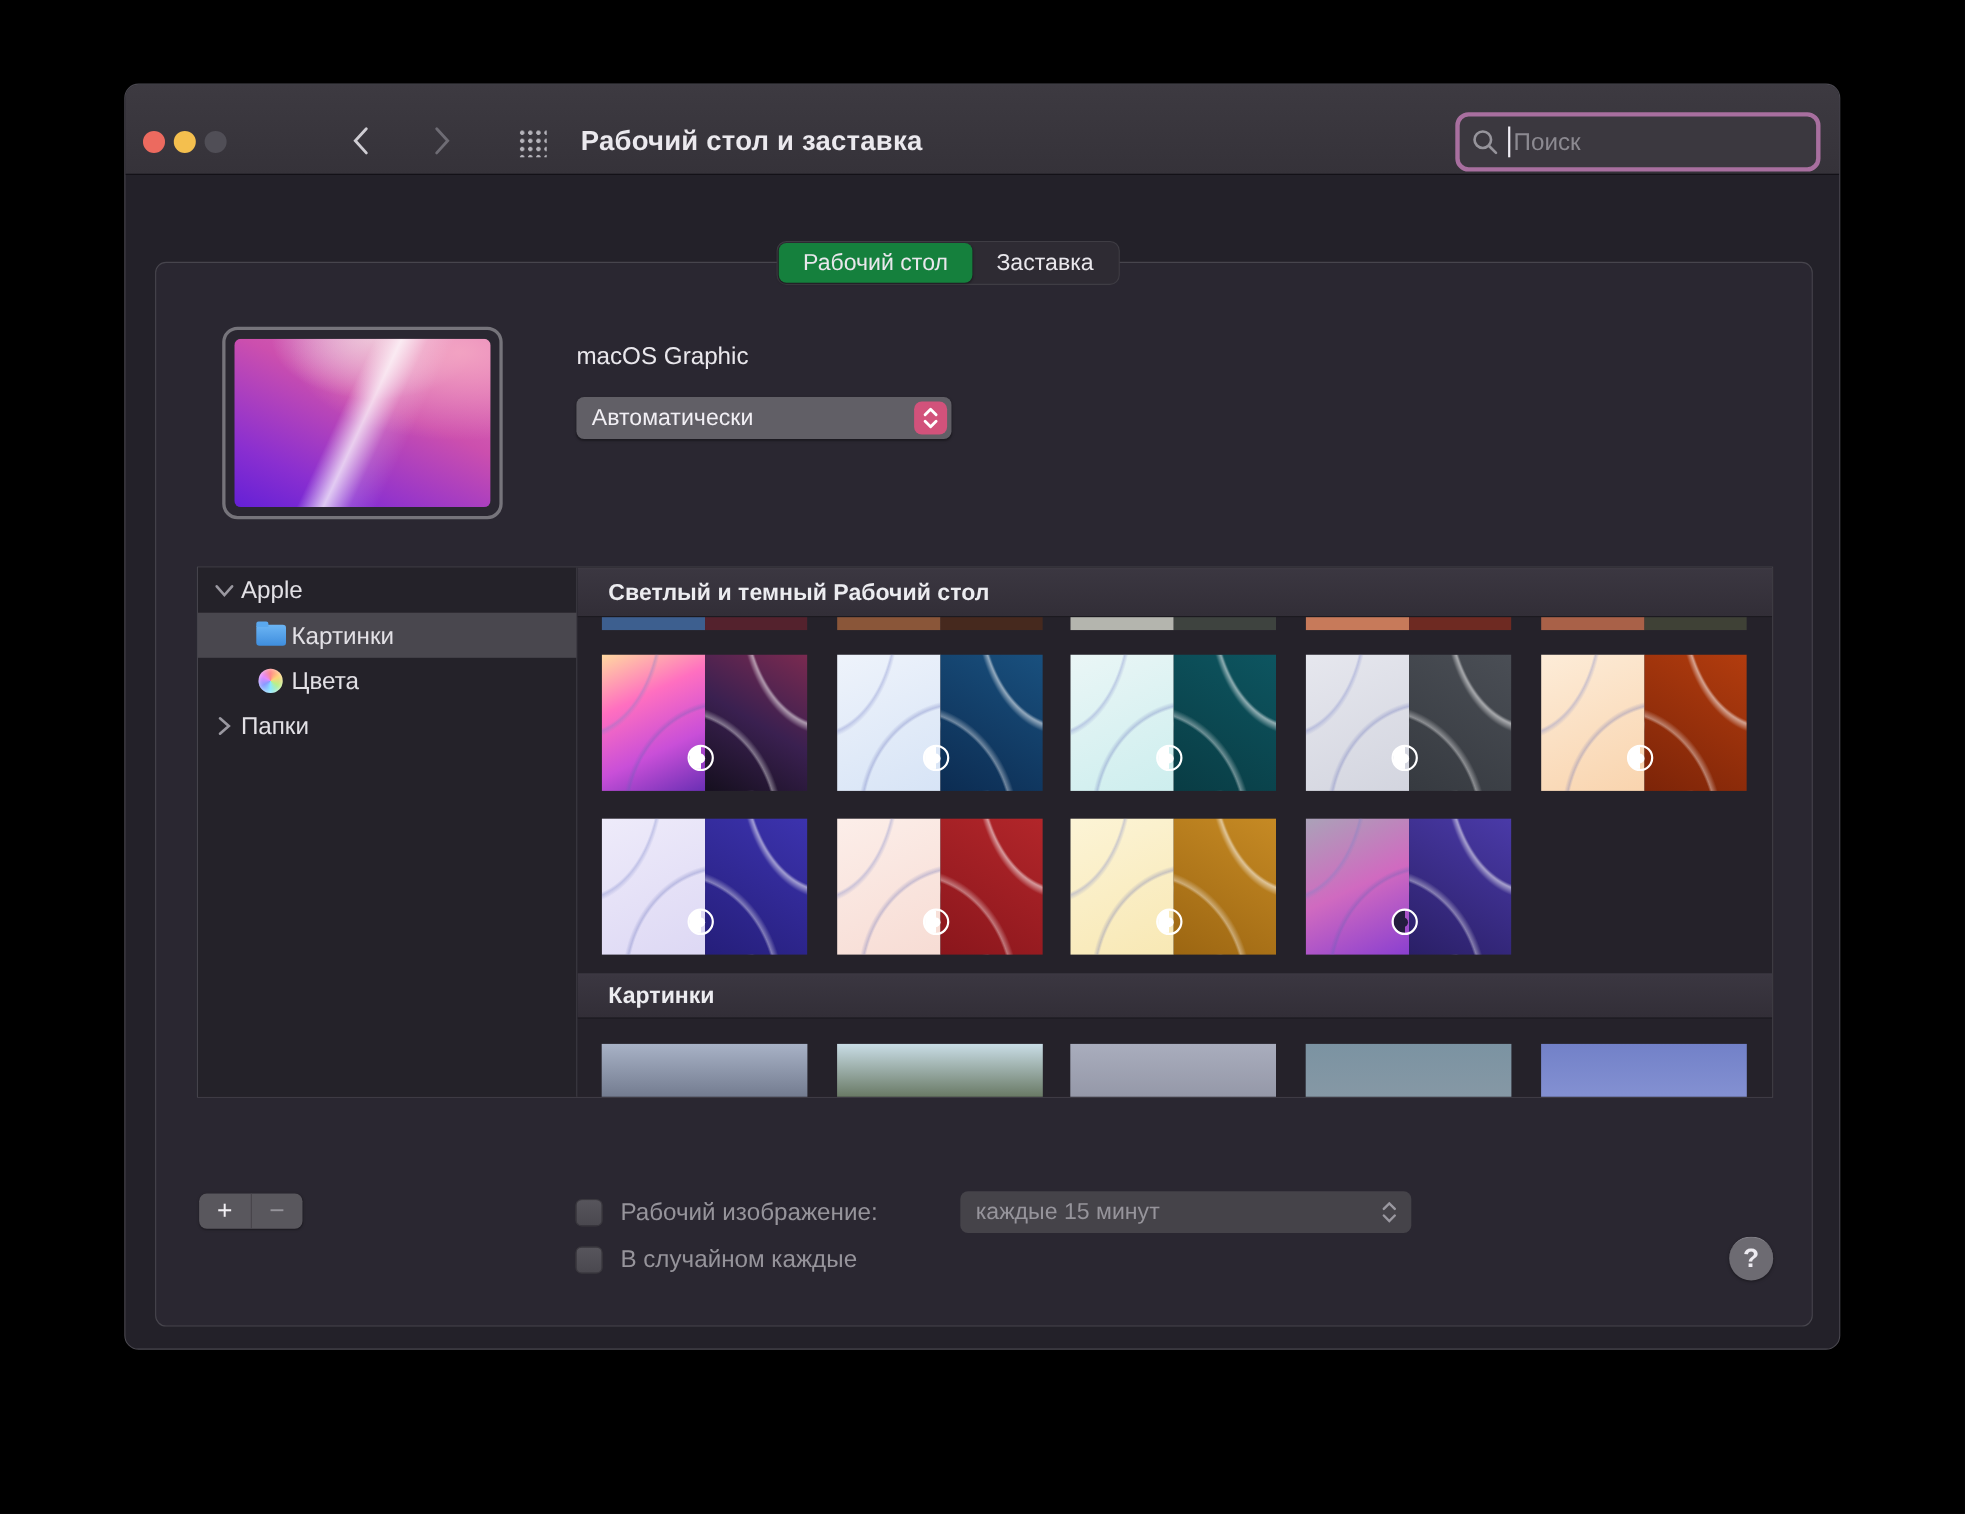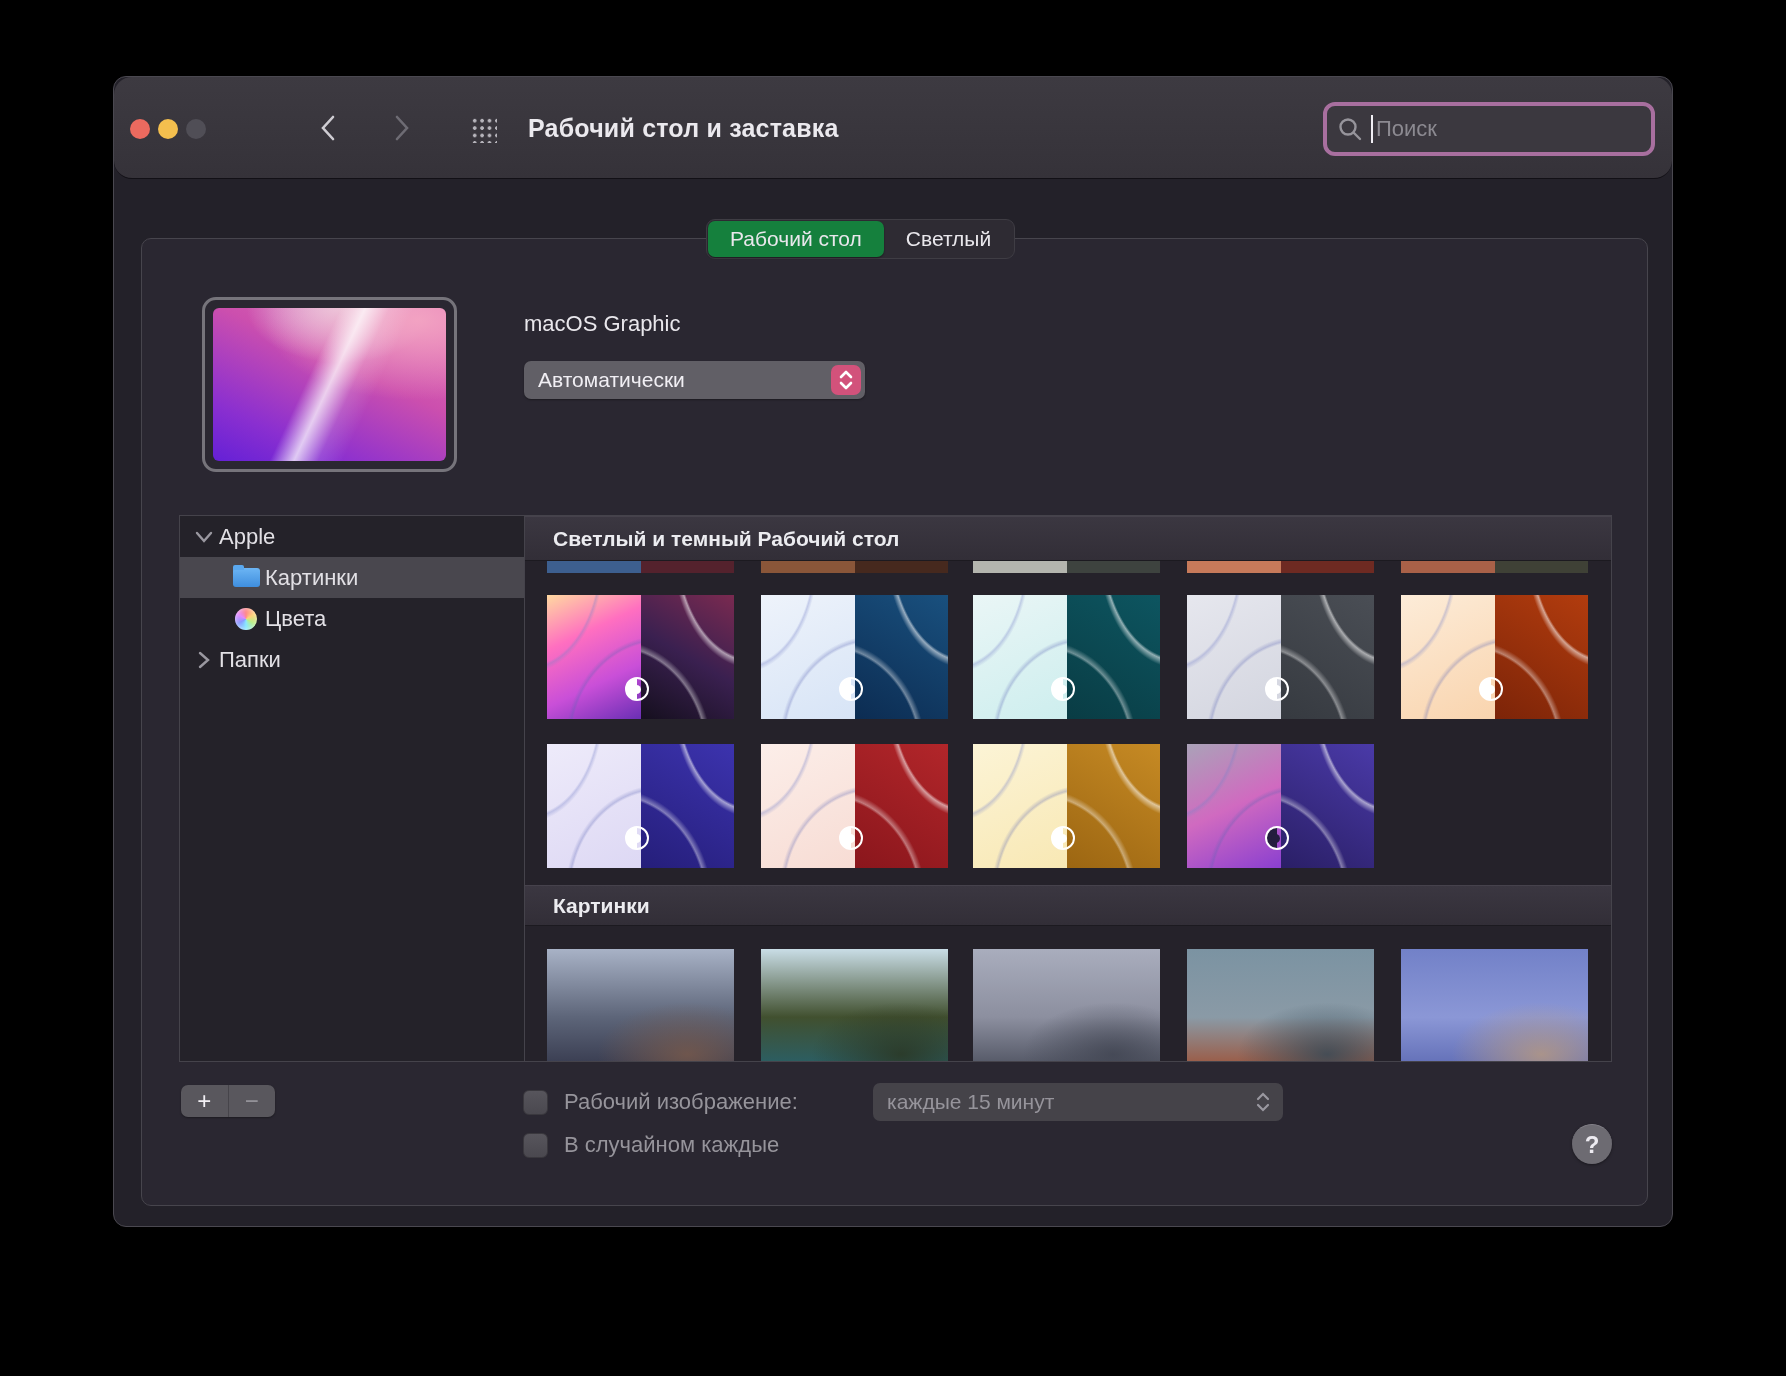--- a/index.html
+++ b/index.html
@@ -11,8 +11,8 @@
     box-shadow:0 30px 70px rgba(0,0,0,.8);overflow:hidden;}
 
   
-  .titlebar{position:absolute;left:0;top:0;right:0;height:102px;
-    background:linear-gradient(#3d3a41,#353239);border-bottom:1px solid #121016;border-radius:18px;}
+  .titlebar{position:absolute;left:0;top:0;right:0;height:82px;
+    background:linear-gradient(#3d3a41,#353239);border-bottom:1px solid #121016;}
   .light{position:absolute;top:42px;width:20px;height:20px;border-radius:50%;}
   .chev-btn{position:absolute;top:34px;width:34px;height:34px;display:flex;align-items:center;justify-content:center;}
   .grid-icon{position:absolute;left:356px;top:39px;width:27px;height:27px;

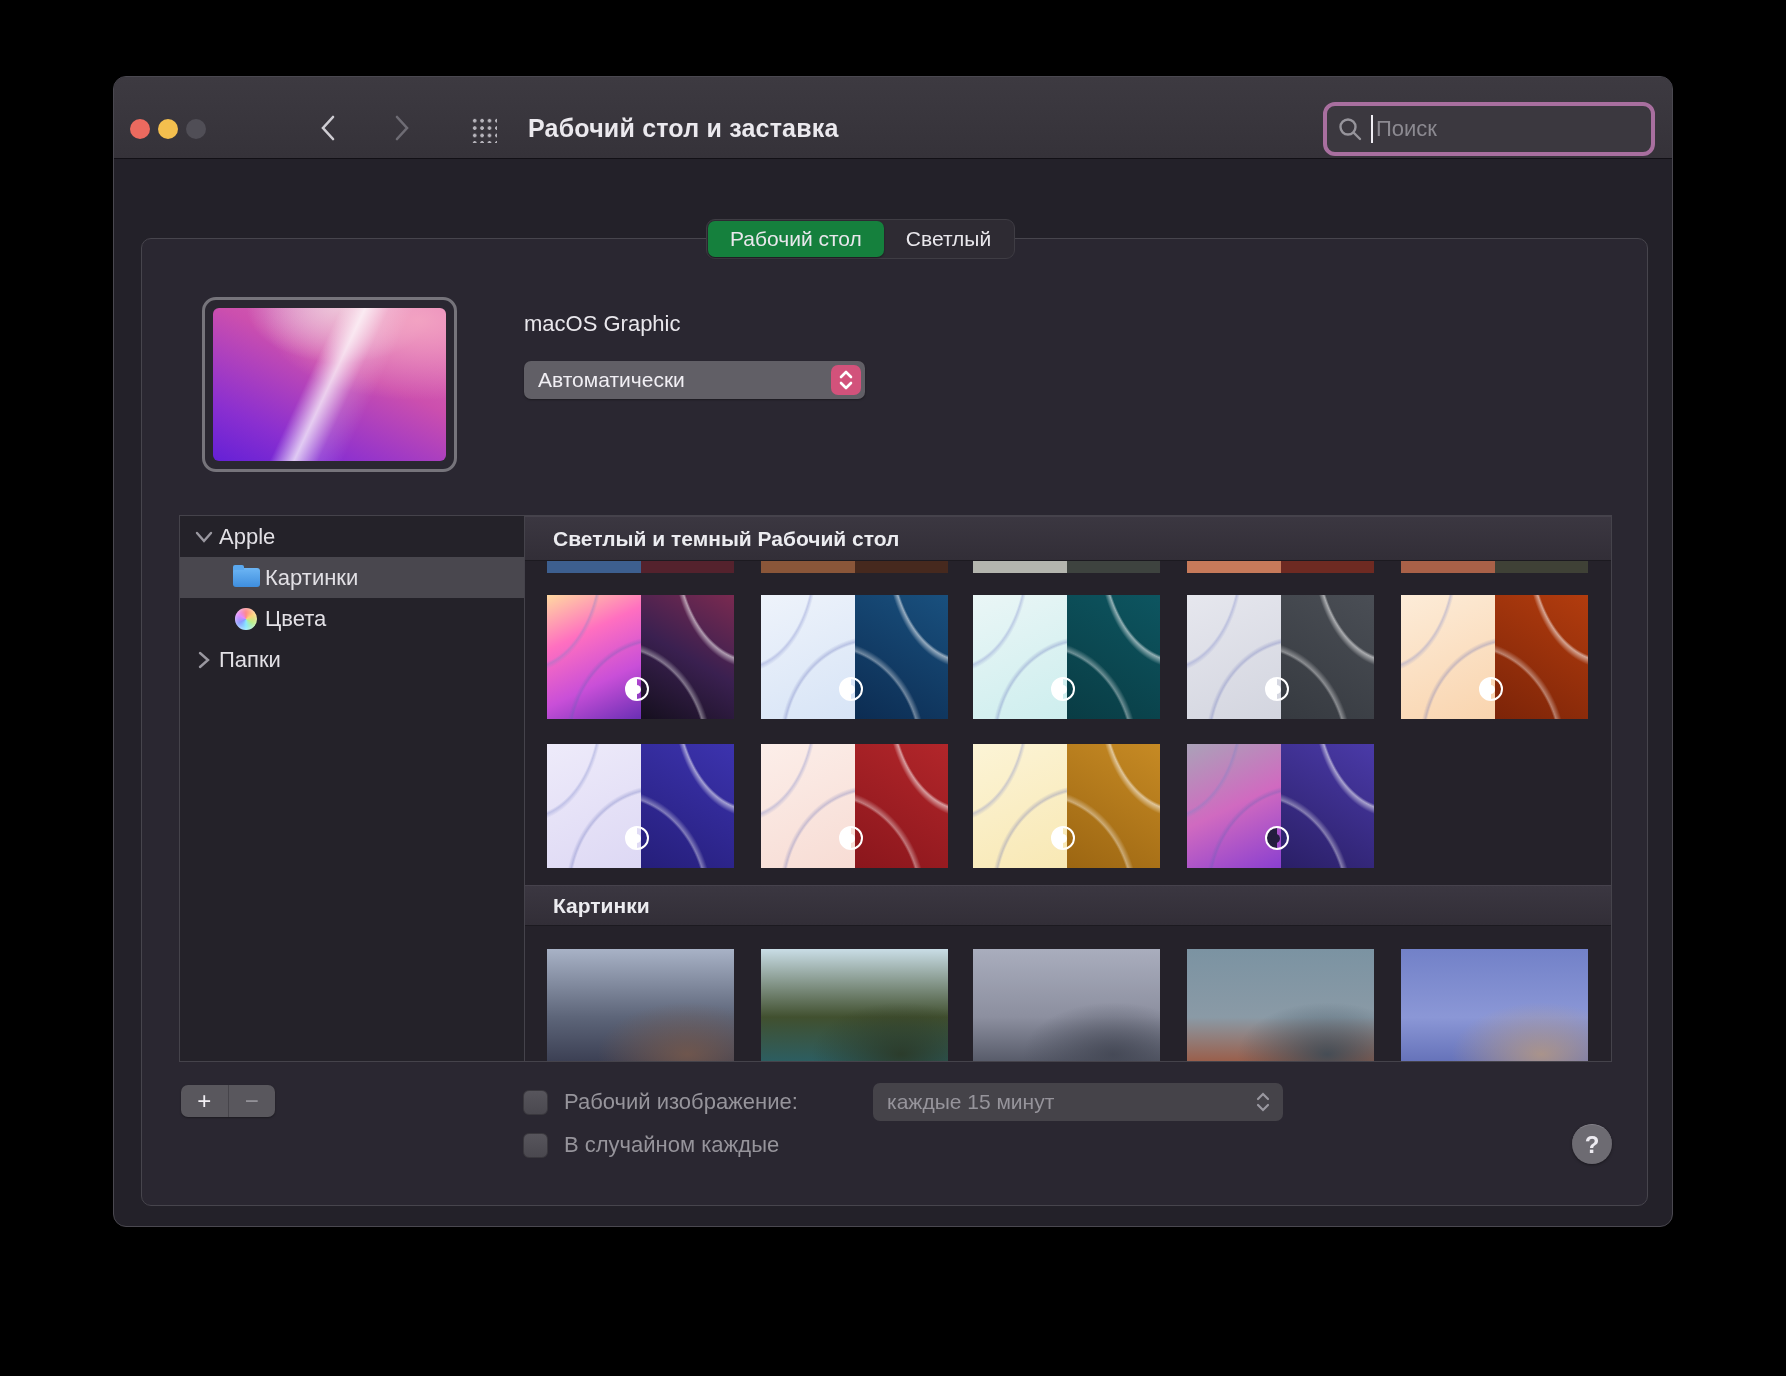--- a/index.html
+++ b/index.html
@@ -149,7 +149,7 @@
 
     <div class="tabs">
       <div class="tab selected">Рабочий стол</div>
-      <div class="tab">Светлый</div>
+      <div class="tab">Заставка</div>
     </div>
 
     <div class="panel">

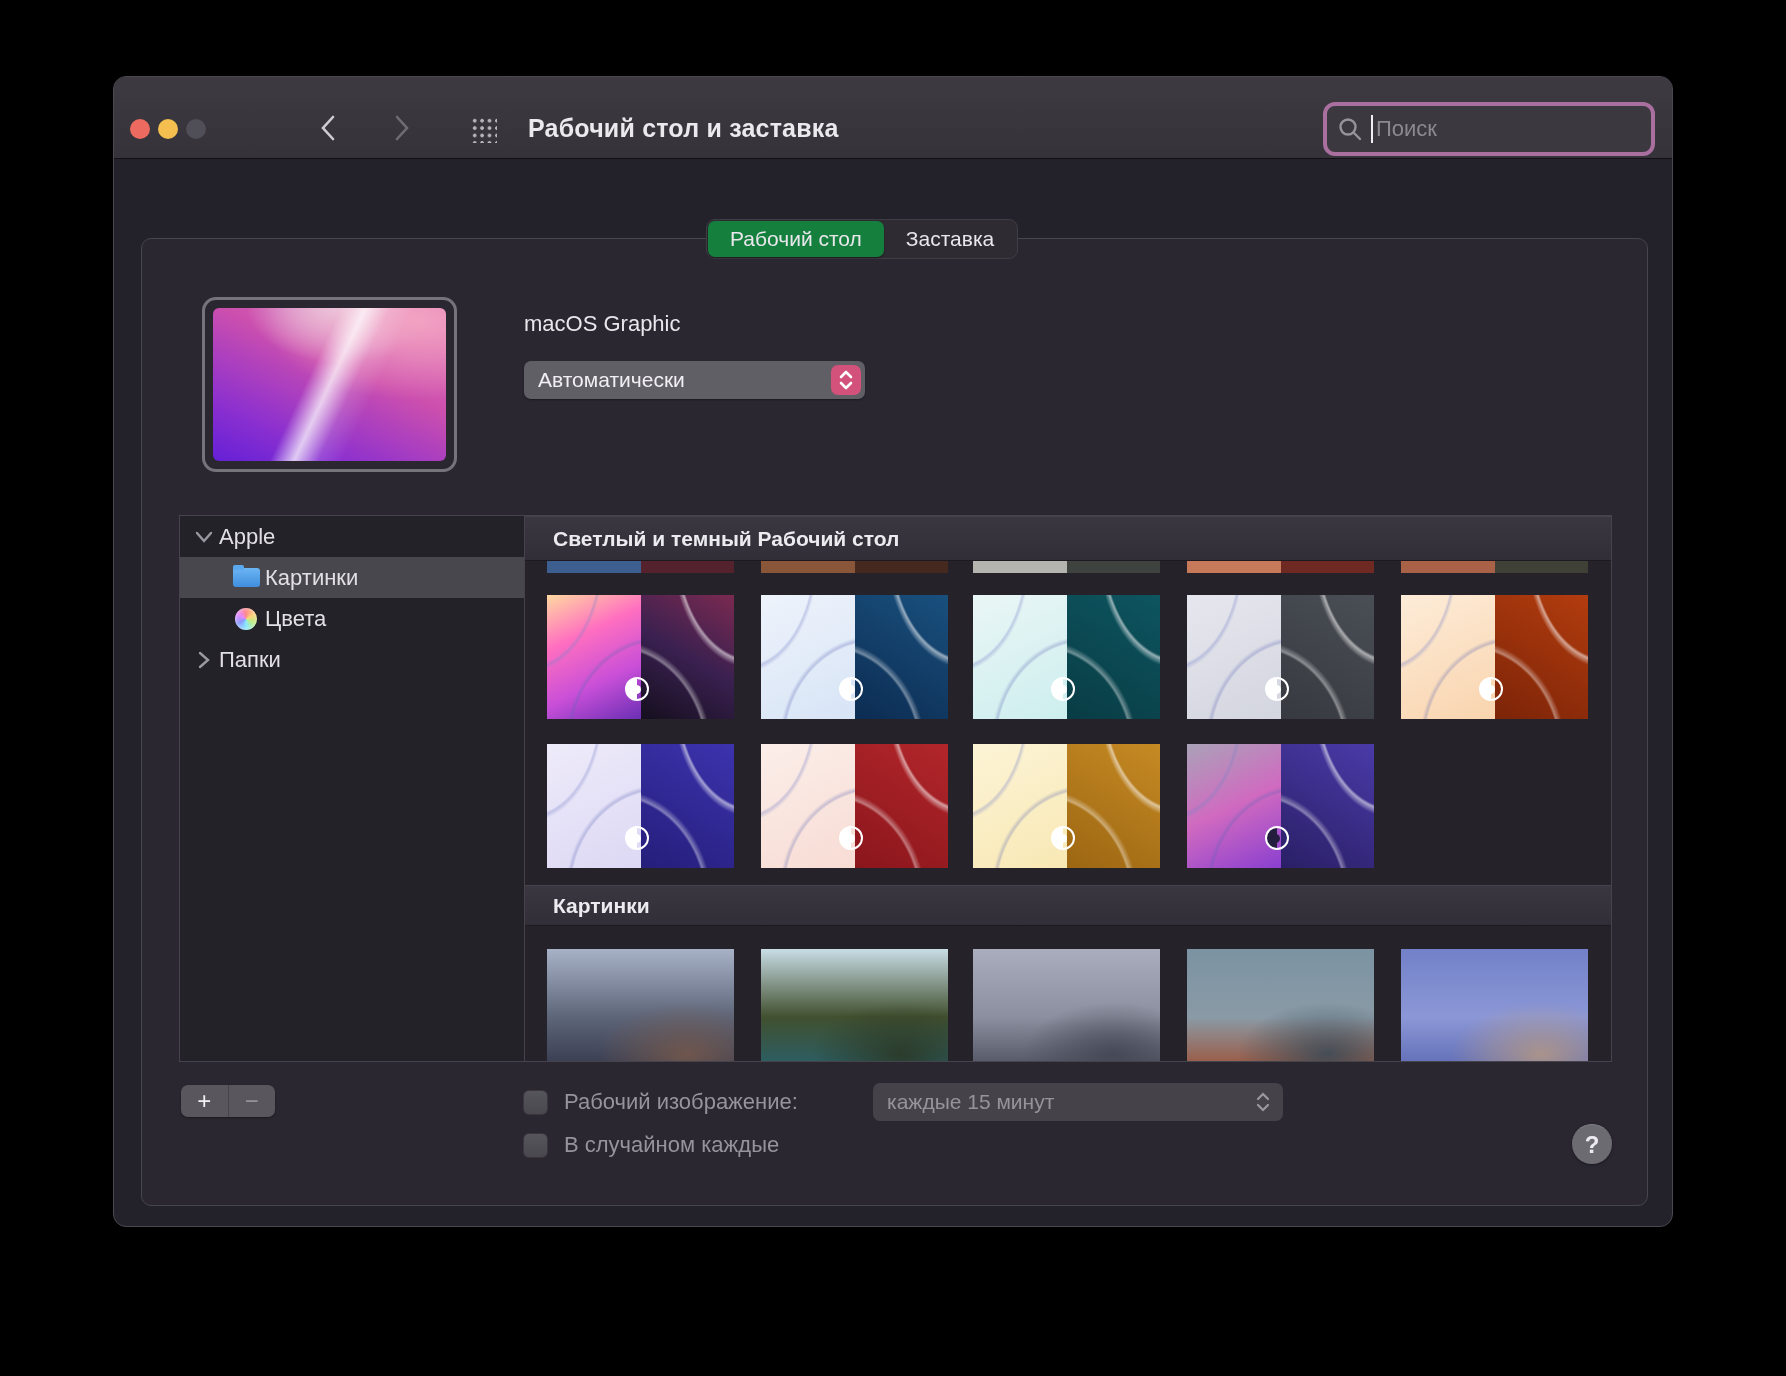--- a/index.html
+++ b/index.html
@@ -58,7 +58,7 @@
   .dd-chevs{margin-right:12px;display:flex;flex-direction:column;gap:2px;}
 
   
-  .browser{position:absolute;left:37px;top:276px;width:1433px;height:547px;
+  .browser{position:absolute;left:37px;top:276px;width:1433px;height:483px;
     border:1px solid #45434b;background:#232127;display:flex;}
   .sidebar{position:relative;width:345px;border-right:1px solid #45434b;background:#242229;flex:0 0 auto;}
   .side-row{position:relative;height:41px;display:flex;align-items:center;font-size:22px;color:#e2e0e5;}

